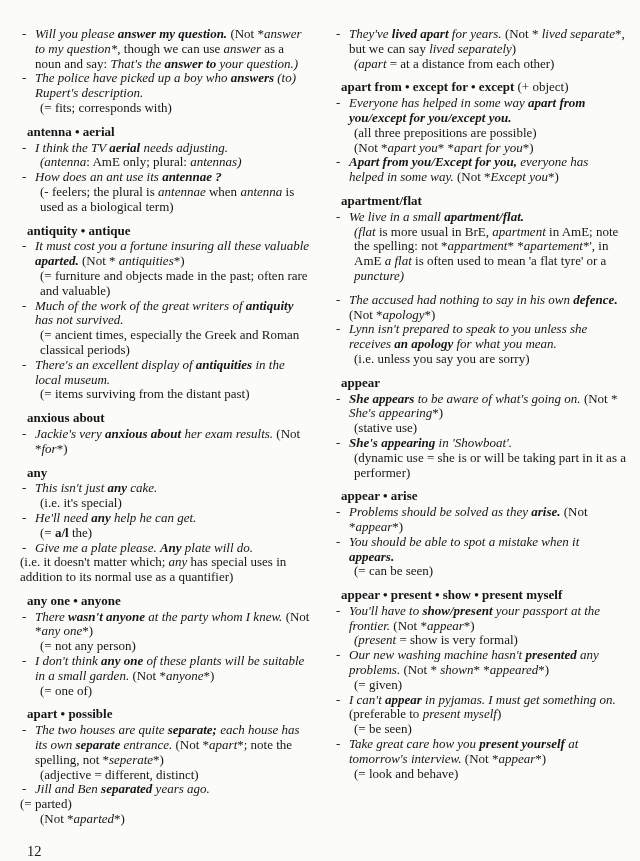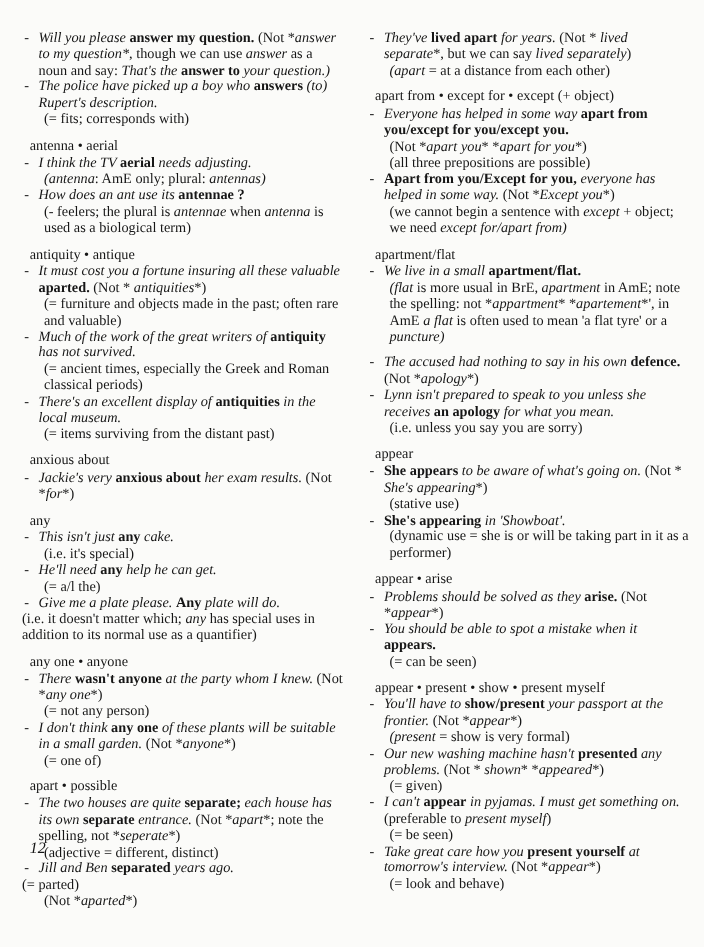--- a/index.html
+++ b/index.html
@@ -49,7 +49,7 @@
   .s-r { font-style: normal; font-weight: normal; }
   .s-i { font-style: italic; font-weight: normal; }
   .s-b { font-style: normal; font-weight: normal; }
-  .s-bi { font-weight: bold; }
+  .s-bi { font-style: italic; font-weight: bold; }
   .page-number {
     position: absolute;
     left: 27px;

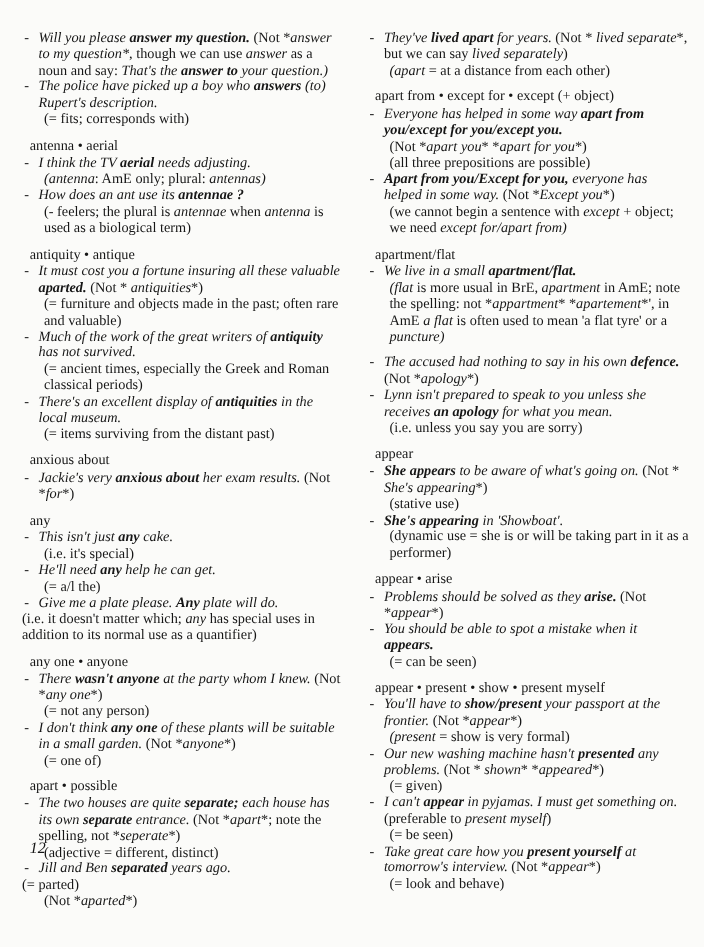--- a/index.html
+++ b/index.html
@@ -48,7 +48,7 @@
   .ind-0 { padding-left: 0; }
   .s-r { font-style: normal; font-weight: normal; }
   .s-i { font-style: italic; font-weight: normal; }
-  .s-b { font-style: normal; font-weight: normal; }
+  .s-b { font-style: normal; font-weight: bold; }
   .s-bi { font-style: italic; font-weight: bold; }
   .page-number {
     position: absolute;

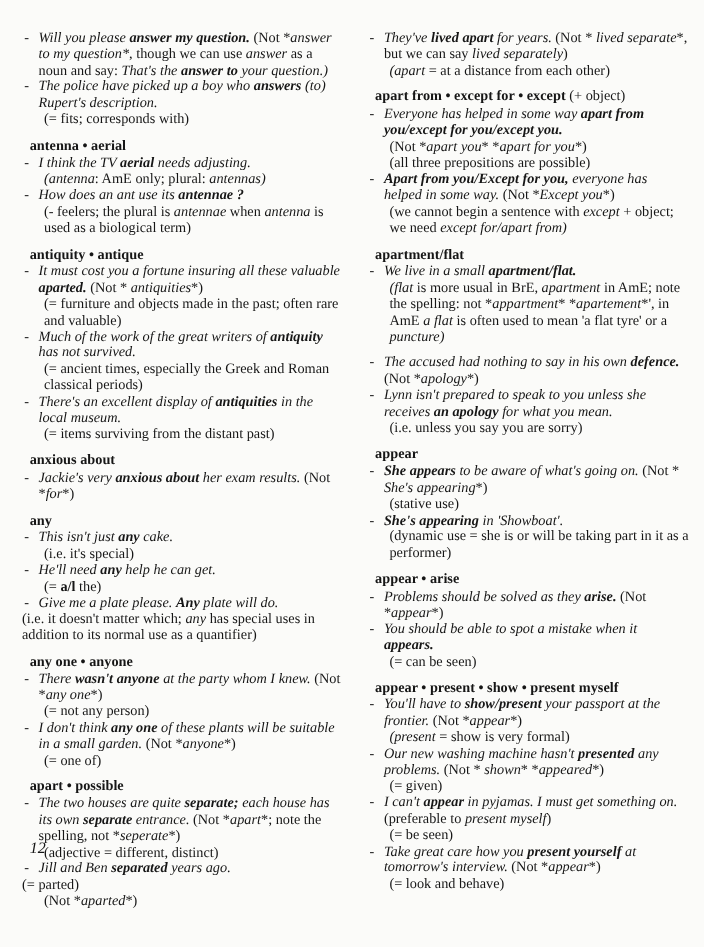--- a/index.html
+++ b/index.html
@@ -122,8 +122,8 @@
         <div class="entry">
           <div class="headword"><span class="s-b">apart from • except for • except</span><span class="s-r"> (+ object)</span></div>
           <div class="item dash-item"><span class="dash">-</span><span class="s-i">Everyone has helped in some way </span><span class="s-bi">apart from you/except for you/except you.</span></div>
+          <div class="item ind-2"><span class="s-r">(all three prepositions are possible)</span></div>
           <div class="item ind-2"><span class="s-r">(Not *</span><span class="s-i">apart you</span><span class="s-r">* *</span><span class="s-i">apart  for  you</span><span class="s-r">*)</span></div>
-          <div class="item ind-2"><span class="s-r">(all three prepositions are possible)</span></div>
           <div class="item dash-item"><span class="dash">-</span><span class="s-bi">Apart from you/Except for you,</span><span class="s-i"> everyone has helped in some way.</span><span class="s-r"> (Not *</span><span class="s-i">Except you</span><span class="s-r">*)</span></div>
           <div class="item ind-2"><span class="s-r">(we cannot begin a sentence with </span><span class="s-i">except</span><span class="s-r"> + object; we need </span><span class="s-i">except for/apart from)</span></div>
         </div>

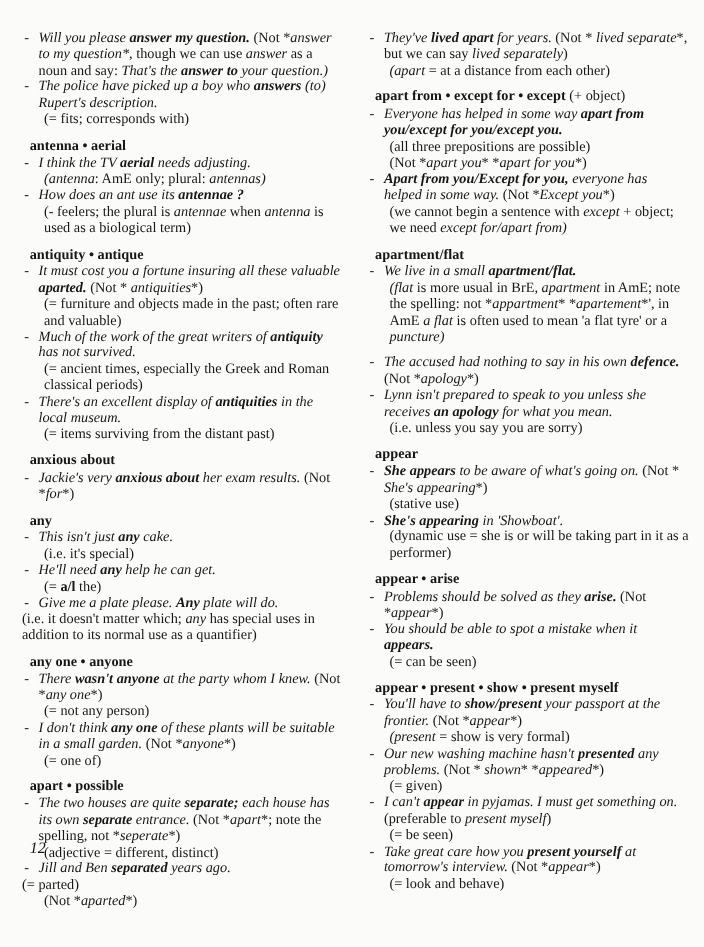--- a/index.html
+++ b/index.html
@@ -125,7 +125,6 @@
           <div class="item ind-2"><span class="s-r">(all three prepositions are possible)</span></div>
           <div class="item ind-2"><span class="s-r">(Not *</span><span class="s-i">apart you</span><span class="s-r">* *</span><span class="s-i">apart  for  you</span><span class="s-r">*)</span></div>
           <div class="item dash-item"><span class="dash">-</span><span class="s-bi">Apart from you/Except for you,</span><span class="s-i"> everyone has helped in some way.</span><span class="s-r"> (Not *</span><span class="s-i">Except you</span><span class="s-r">*)</span></div>
-          <div class="item ind-2"><span class="s-r">(we cannot begin a sentence with </span><span class="s-i">except</span><span class="s-r"> + object; we need </span><span class="s-i">except for/apart from)</span></div>
         </div>
         <div class="entry">
           <div class="headword"><span class="s-b">apartment/flat</span></div>

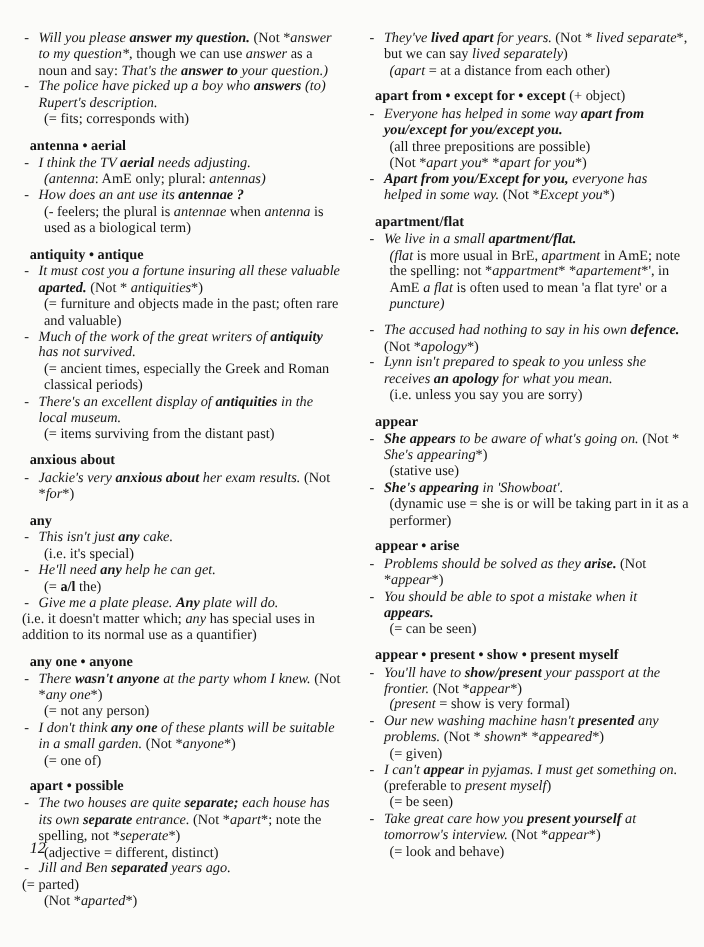--- a/index.html
+++ b/index.html
@@ -53,9 +53,8 @@
   .page-number {
     position: absolute;
     left: 27px;
-    top: 763px;
+    top: 843px;
     font-size: 14.5px;
-    font-style: italic;
   }
 </style>
 </head>

